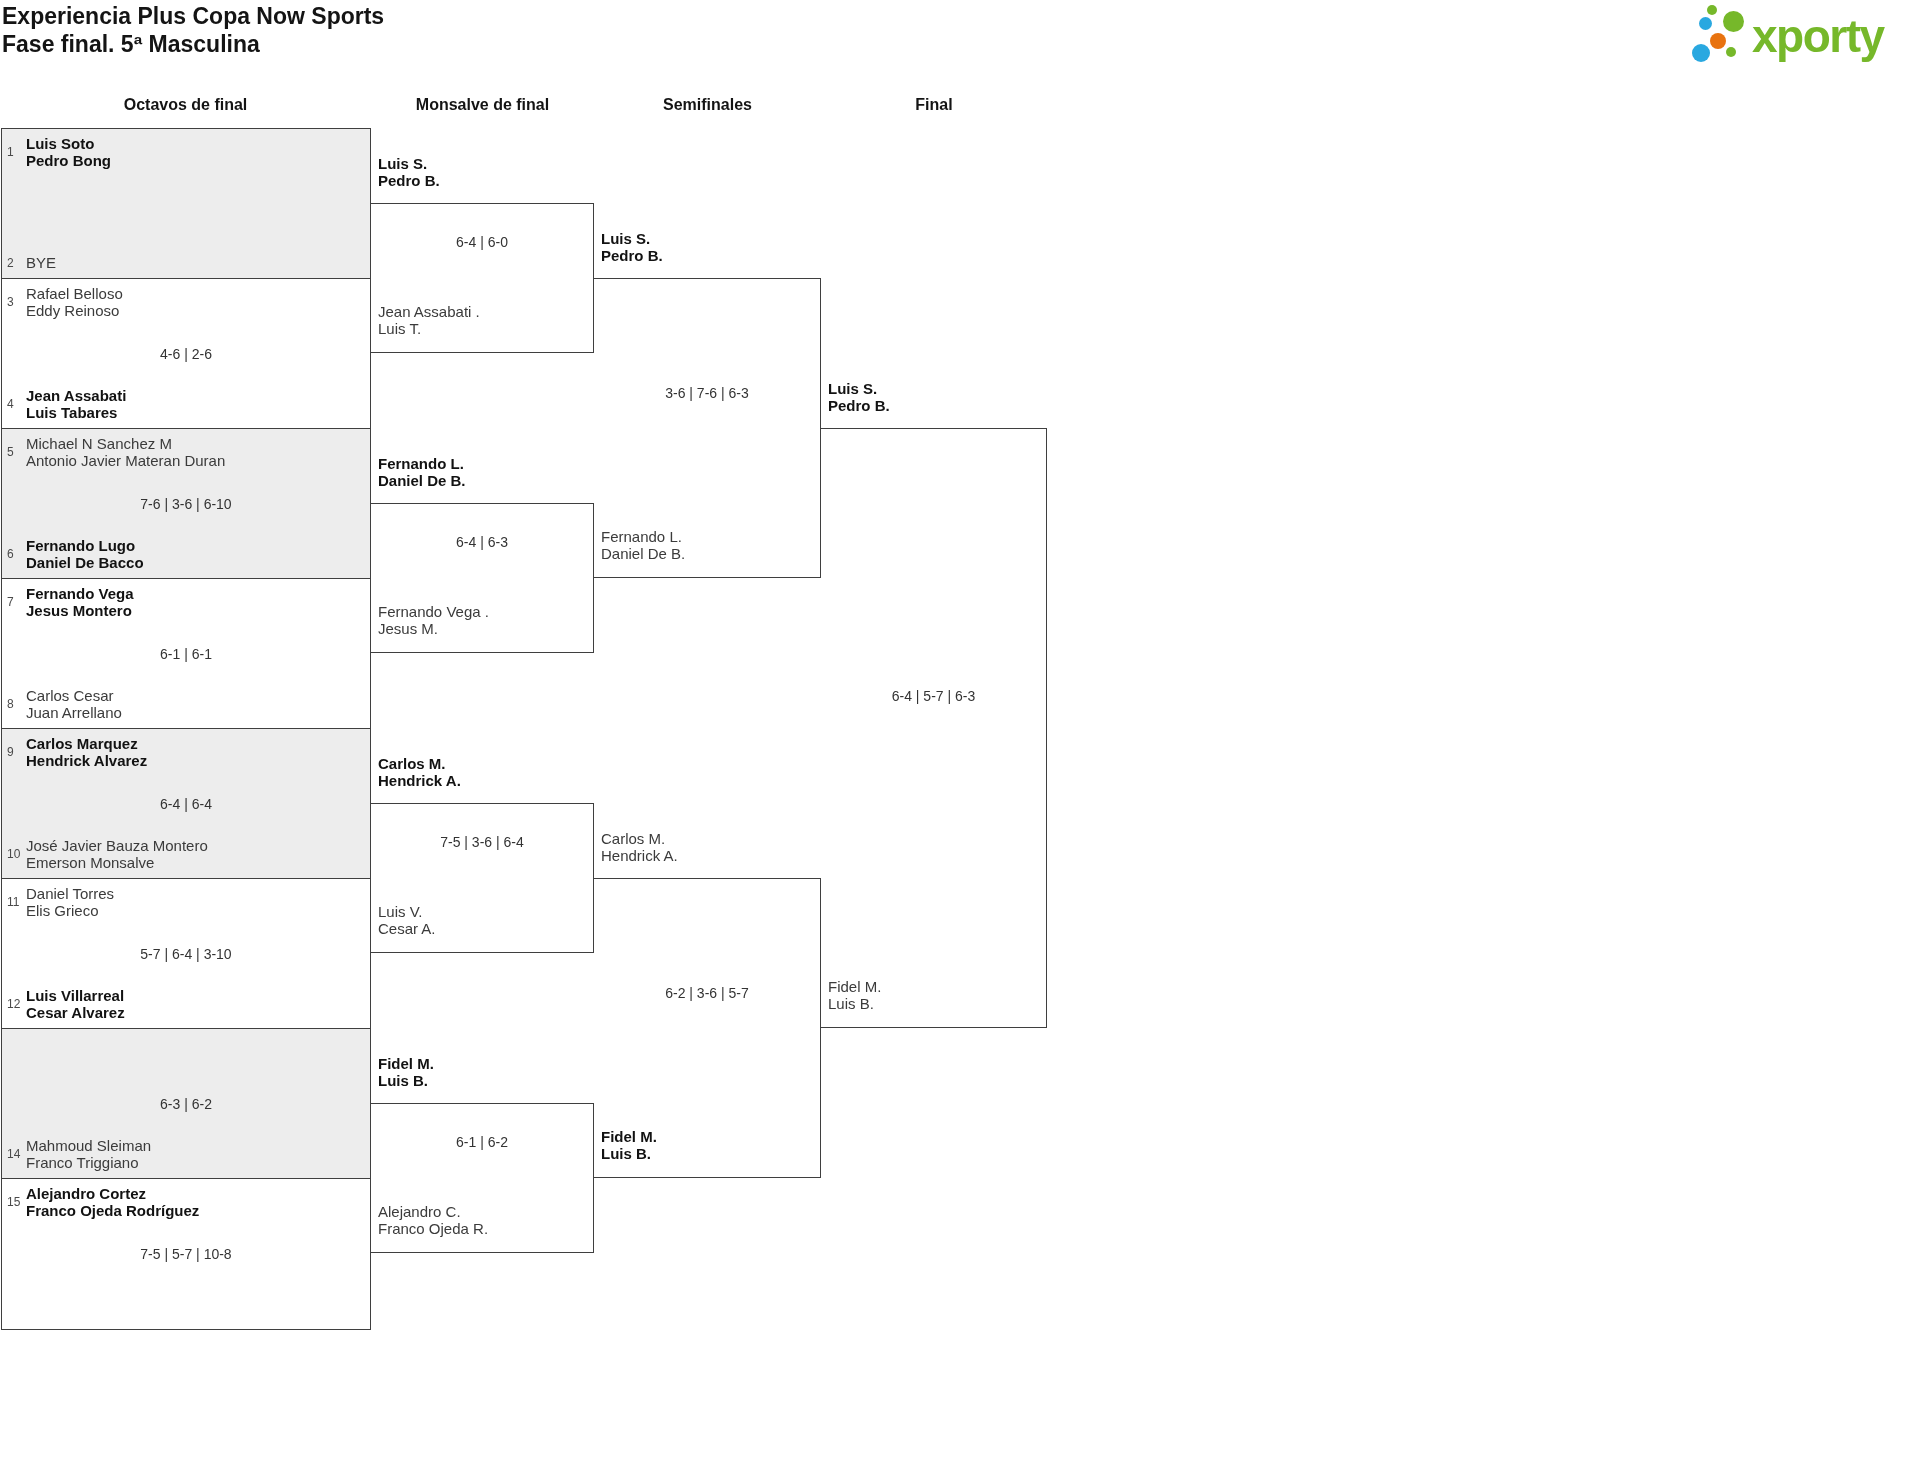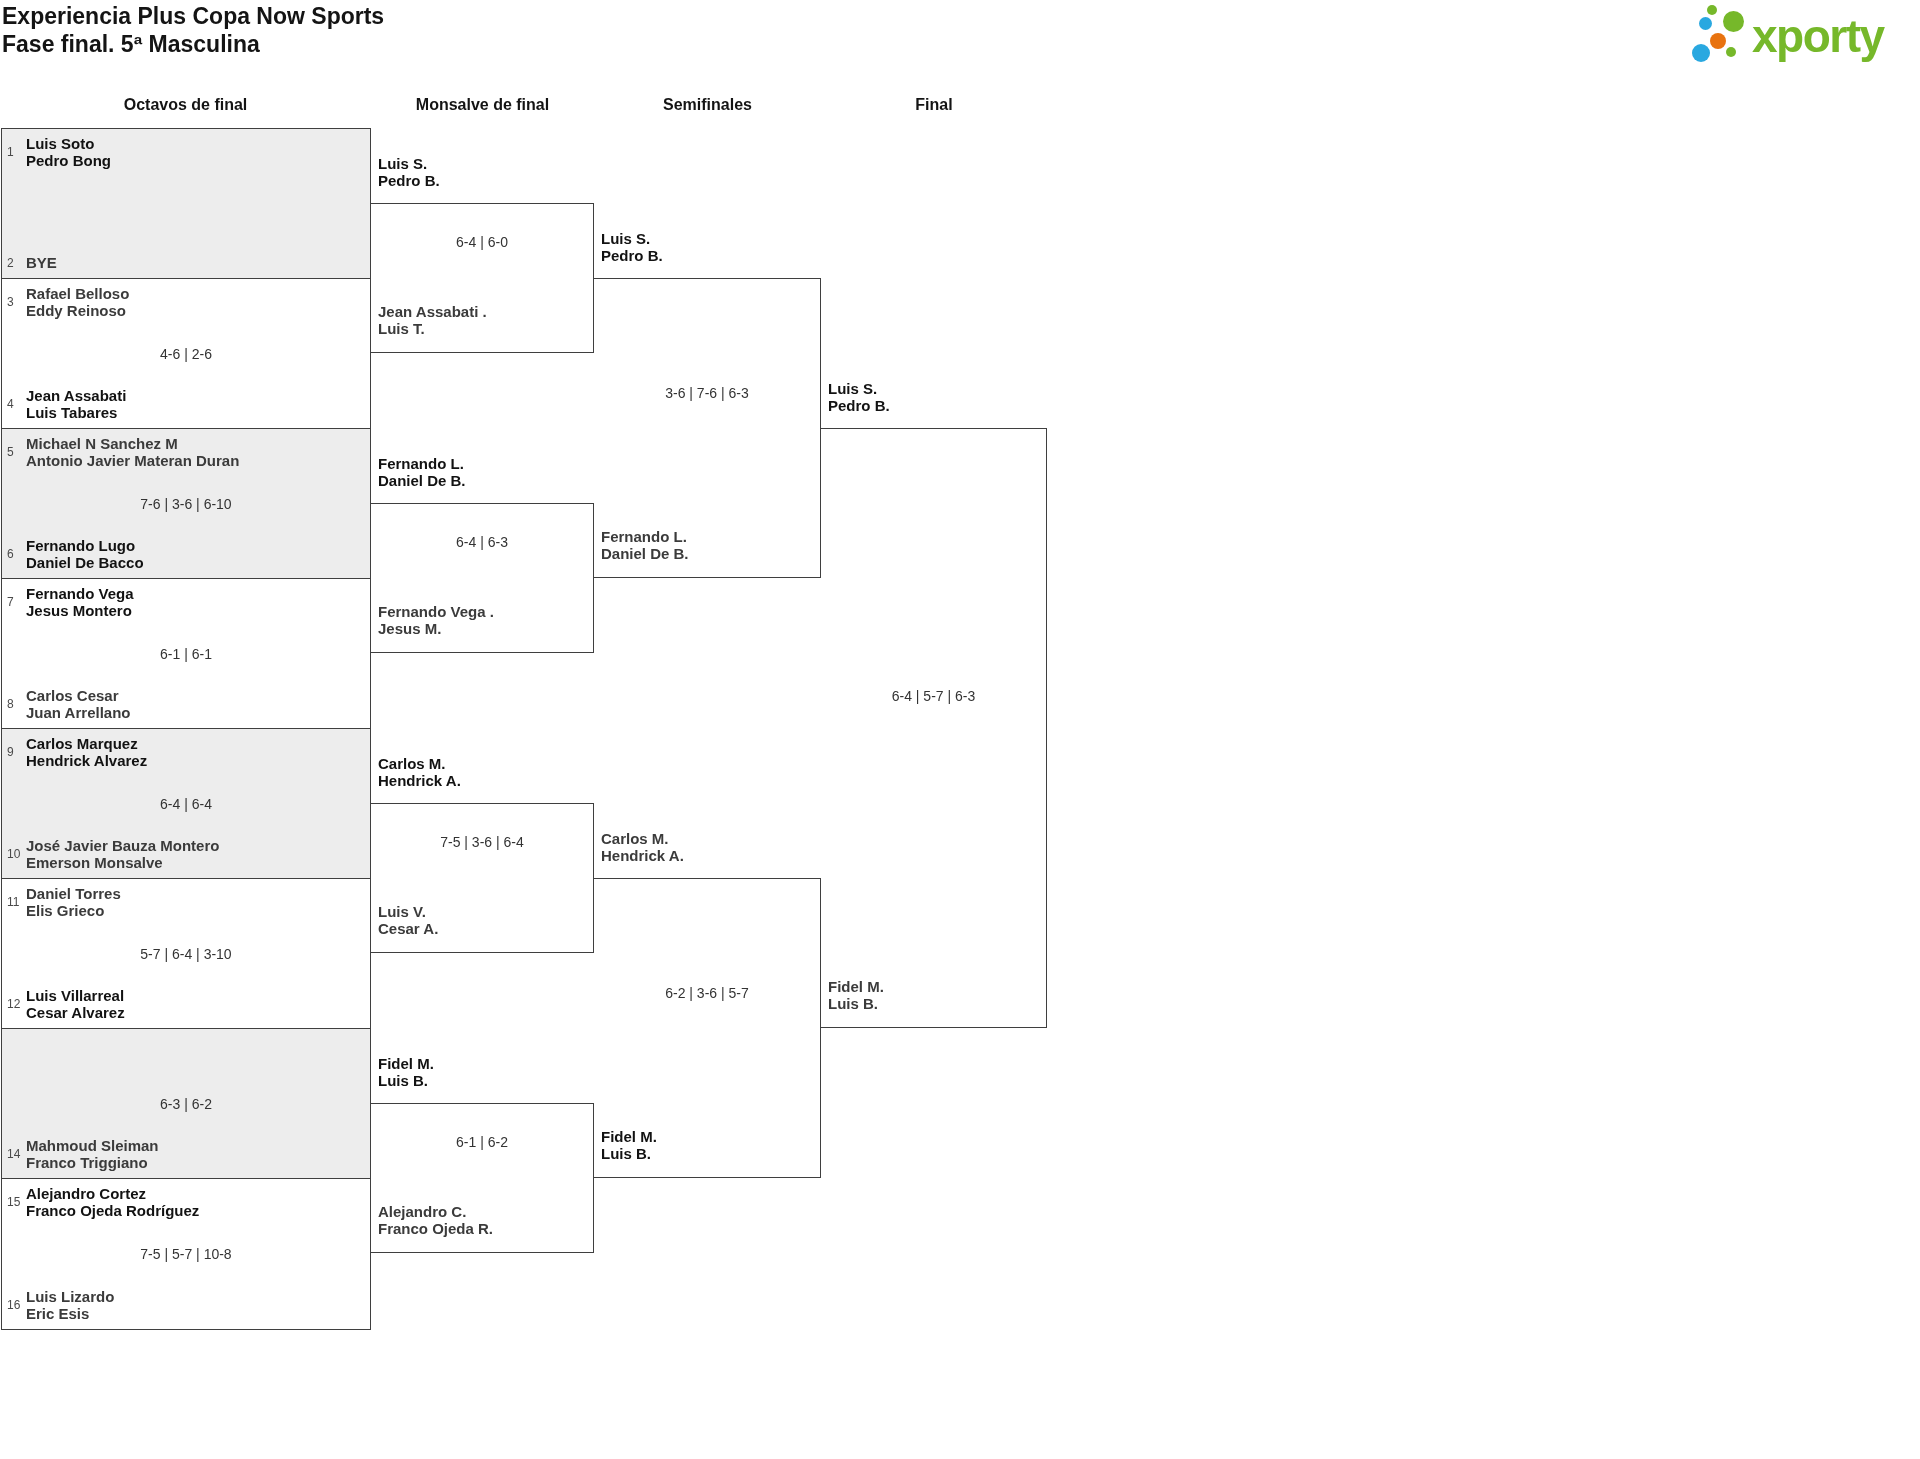--- a/index.html
+++ b/index.html
@@ -25,7 +25,7 @@
   .slot-a{top:6px;}
   .slot-b{bottom:7px;}
   .seed{flex:0 0 19px;font-size:12px;color:#4a4a4a;line-height:14px;}
-  .team{font-size:15px;line-height:17px;color:#3b3b3b;font-weight:700;}
+  .team{font-size:15px;line-height:17px;color:#3b3b3b;font-weight:400;}
   .team.winner{font-weight:700;color:#121212;}
   .score{position:absolute;left:0;right:0;text-align:center;font-size:14px;color:#333;line-height:18px;}
   .m16 .score{top:66px;}

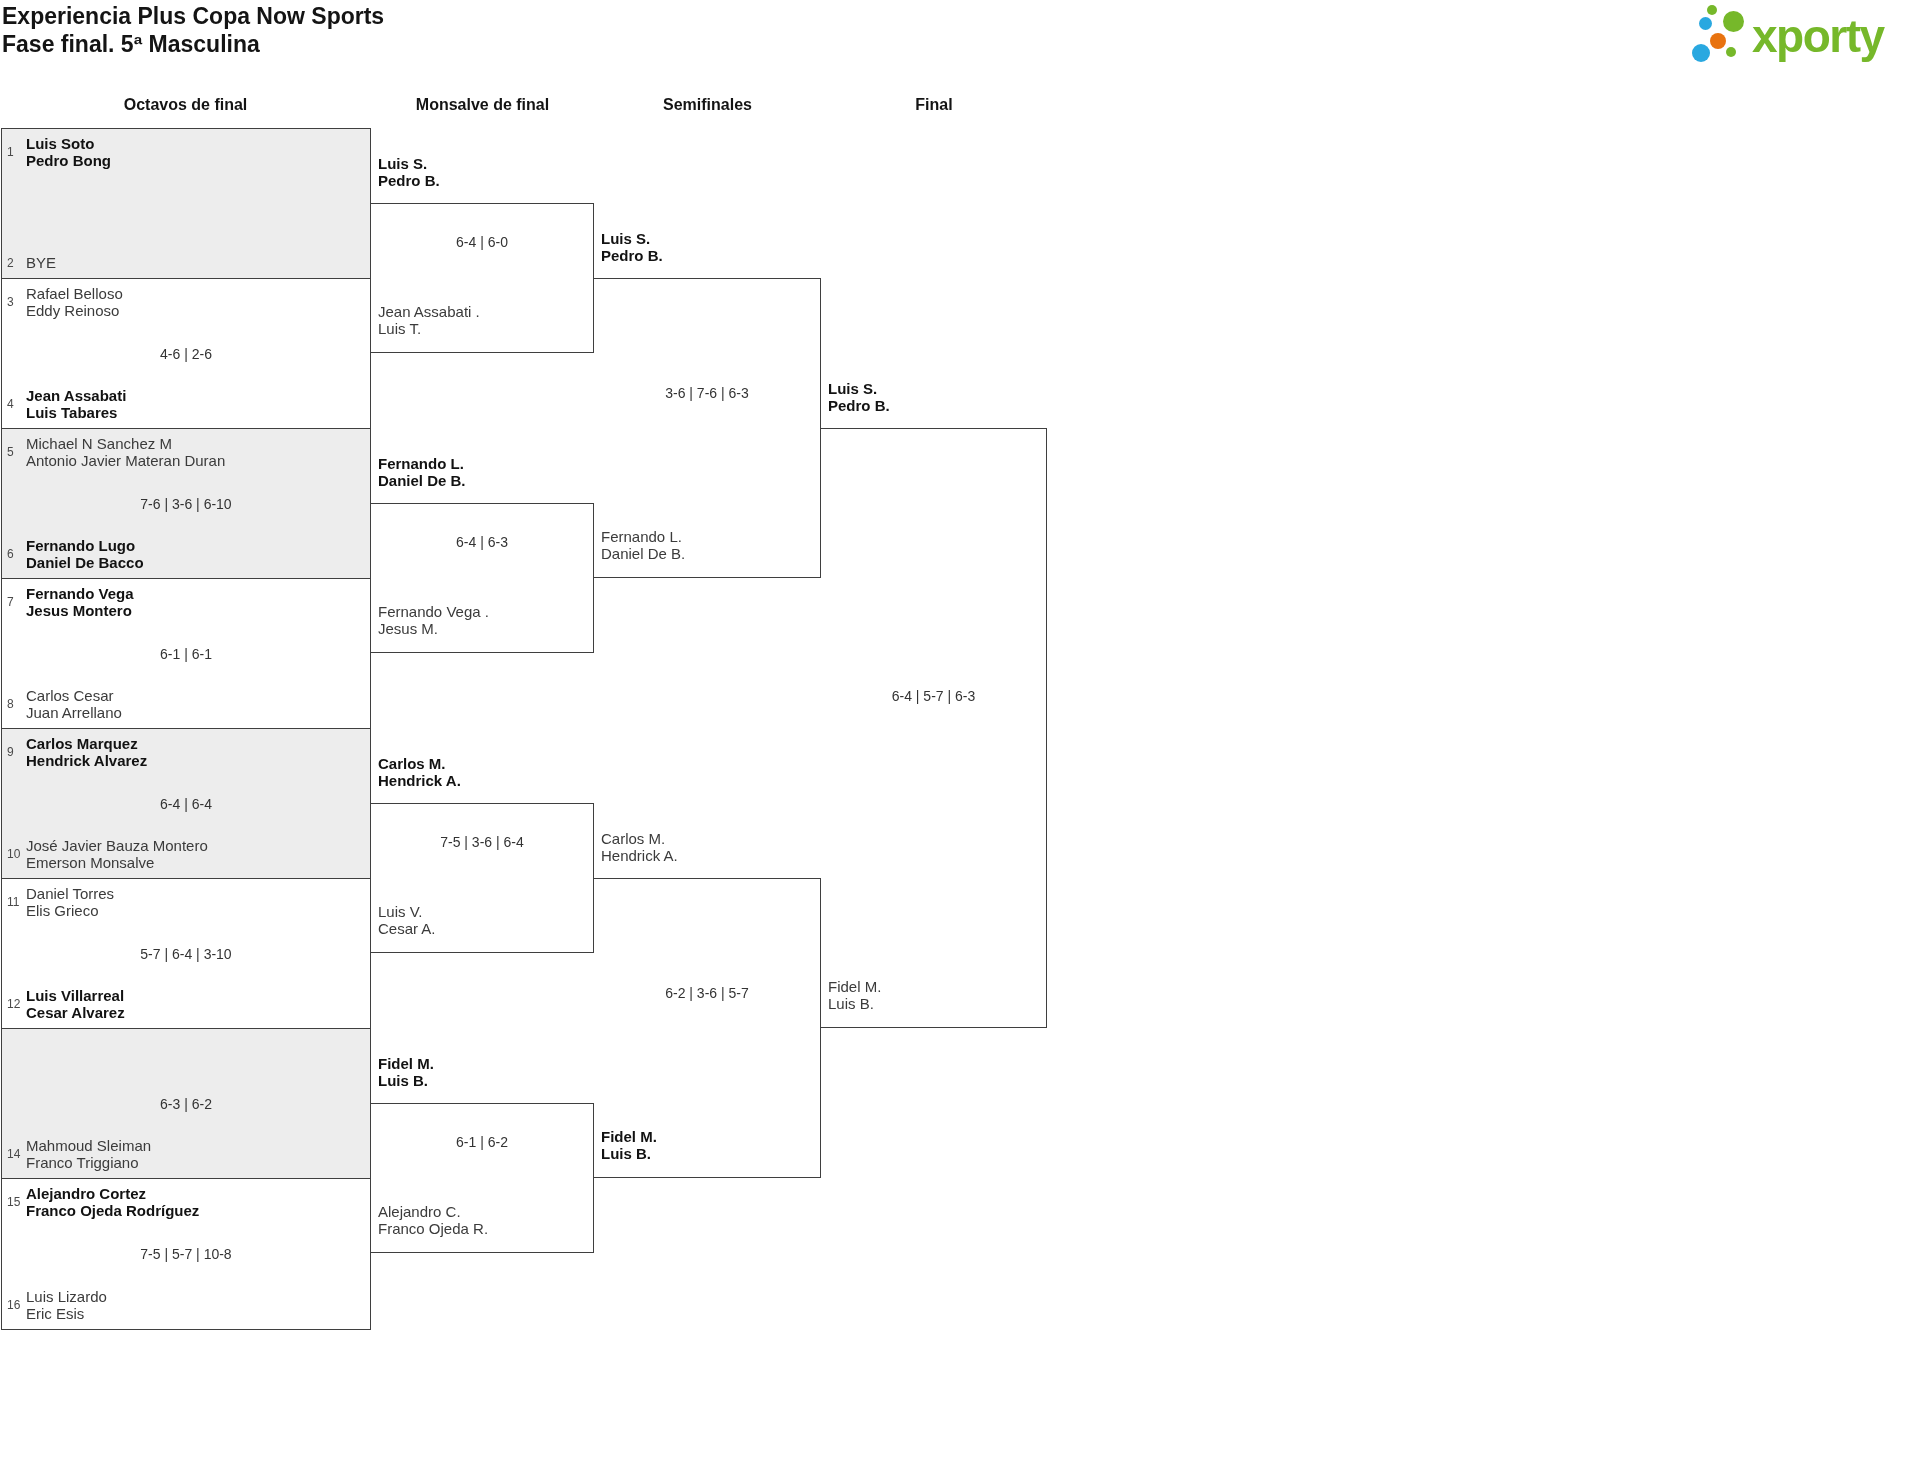--- a/index.html
+++ b/index.html
@@ -187,13 +187,6 @@
       </div>
     </div>
     <div class="score">7-5 | 5-7 | 10-8</div>
-    <div class="slot slot-b">
-      <span class="seed">16</span>
-      <div class="team">
-        <div>Luis Lizardo</div>
-        <div>Eric Esis</div>
-      </div>
-    </div>
   </div>
 
 </div>

